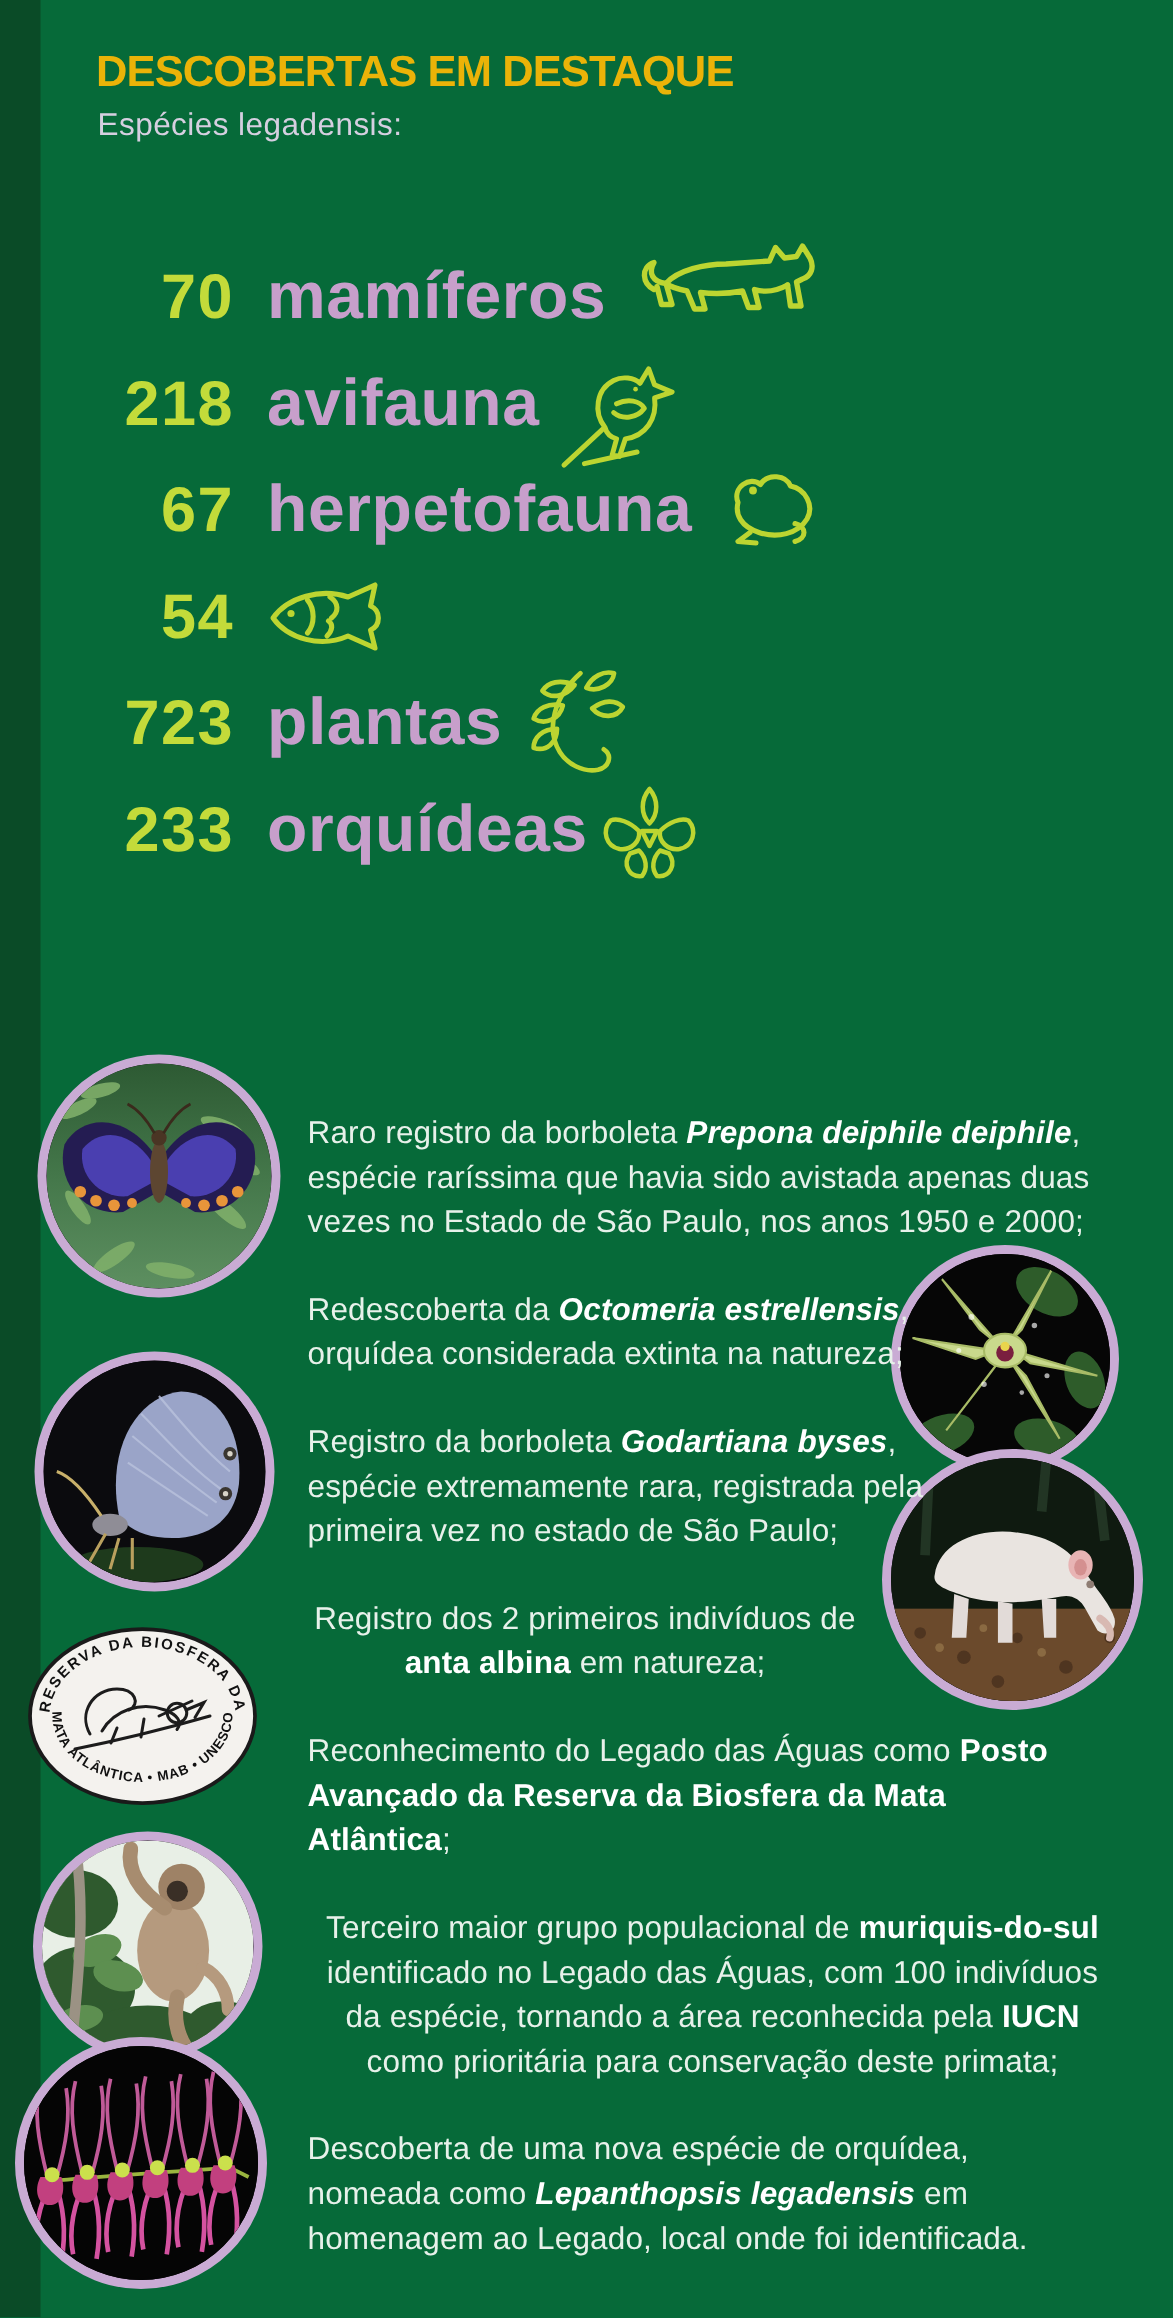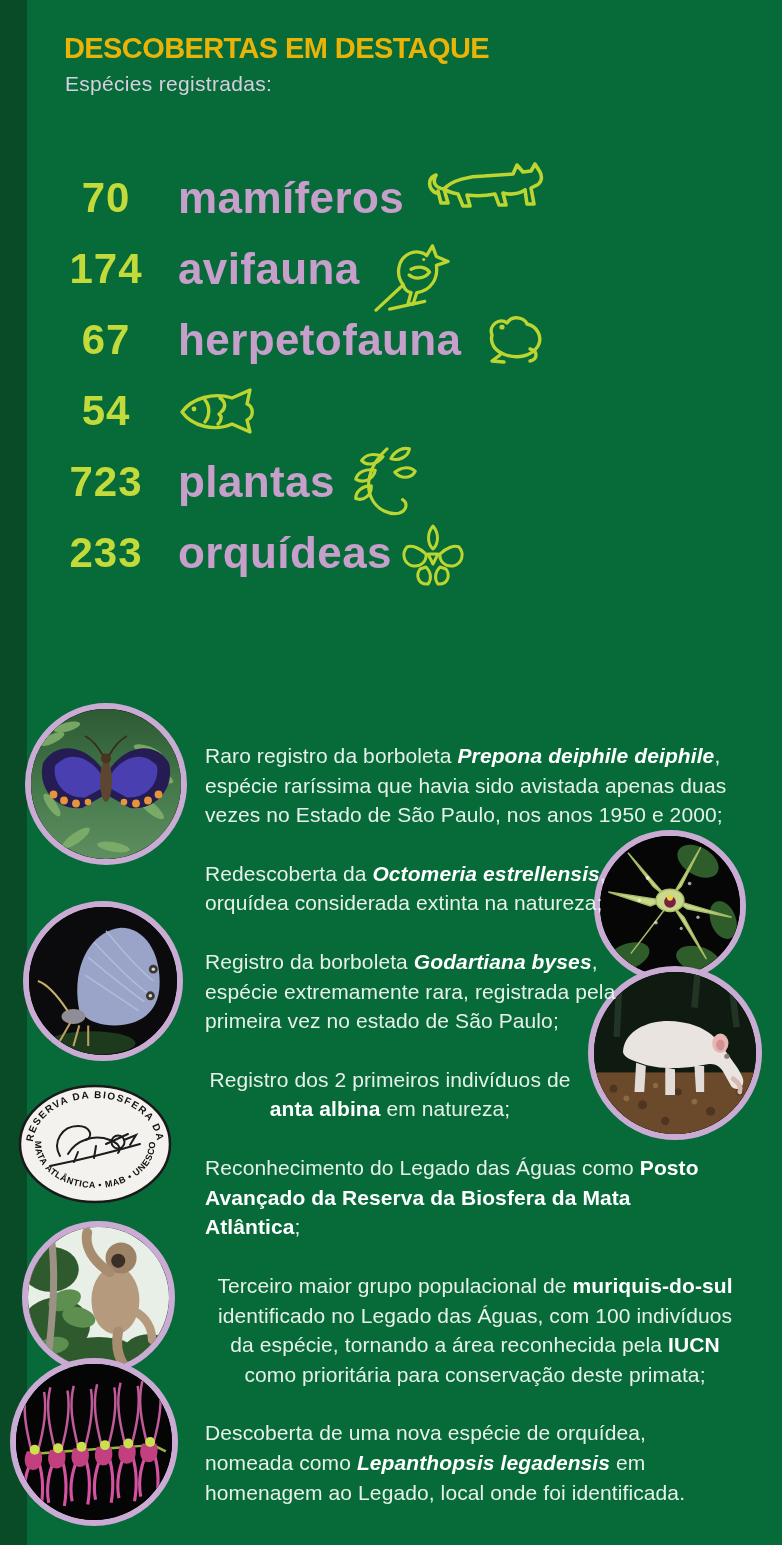--- a/index.html
+++ b/index.html
@@ -79,7 +79,7 @@
   <div class="left-strip"></div>
 
   <h1 class="page-title">DESCOBERTAS EM DESTAQUE</h1>
-  <div class="page-subtitle">Espécies registradas:</div>
+  <div class="page-subtitle">Espécies legadensis:</div>
 
   <div class="species-list">
   <div class="species-row">

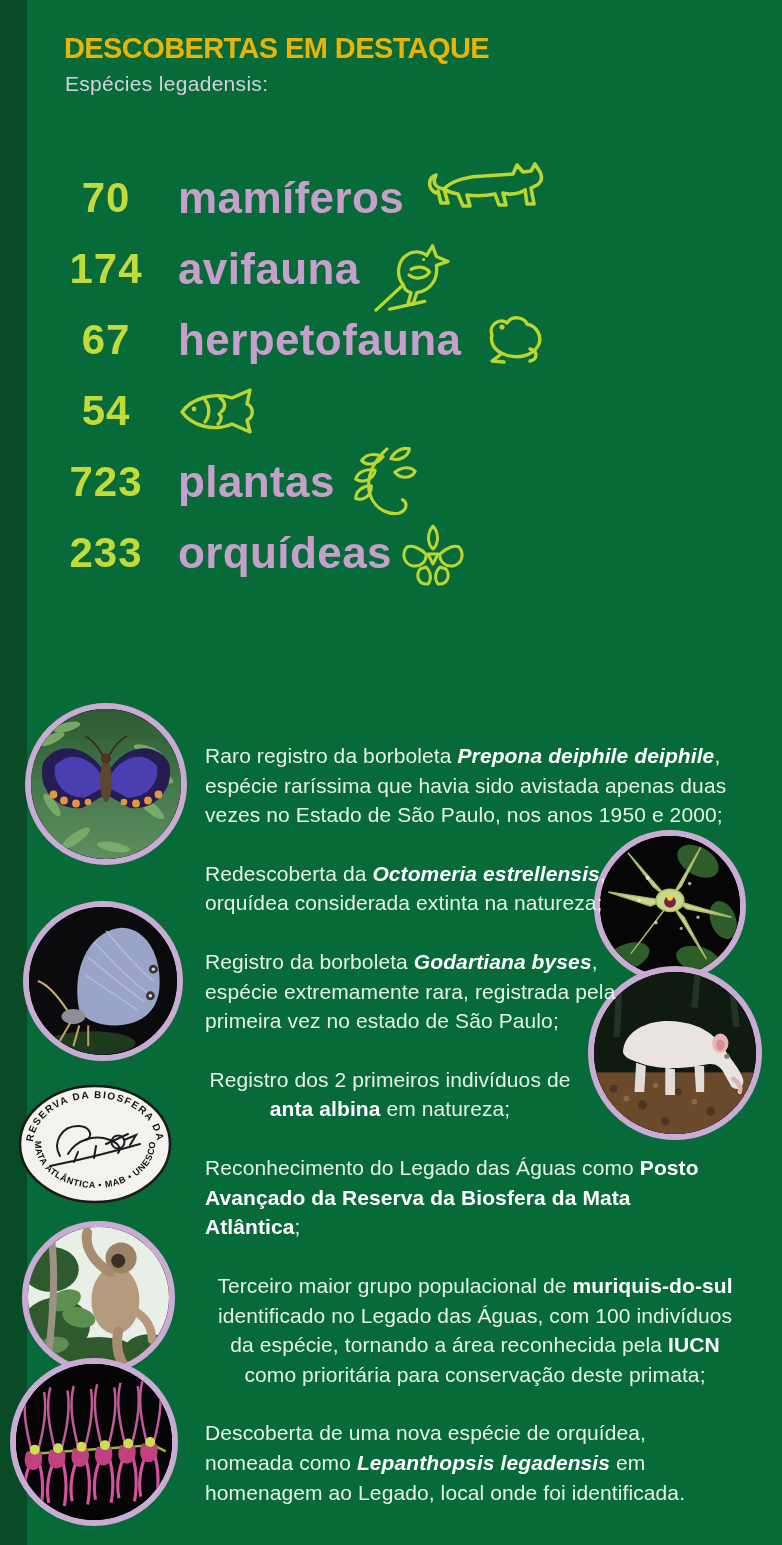--- a/index.html
+++ b/index.html
@@ -25,7 +25,7 @@
   .species-list{position:absolute;left:56px;top:162px;width:640px;}
   .species-row{display:flex;align-items:center;height:71px;}
   .species-count{
-    width:100px;text-align:center;
+    width:100px;text-align:right;
     font-size:42px;font-weight:700;letter-spacing:1px;color:#c3db3a;
   }
   .species-label{

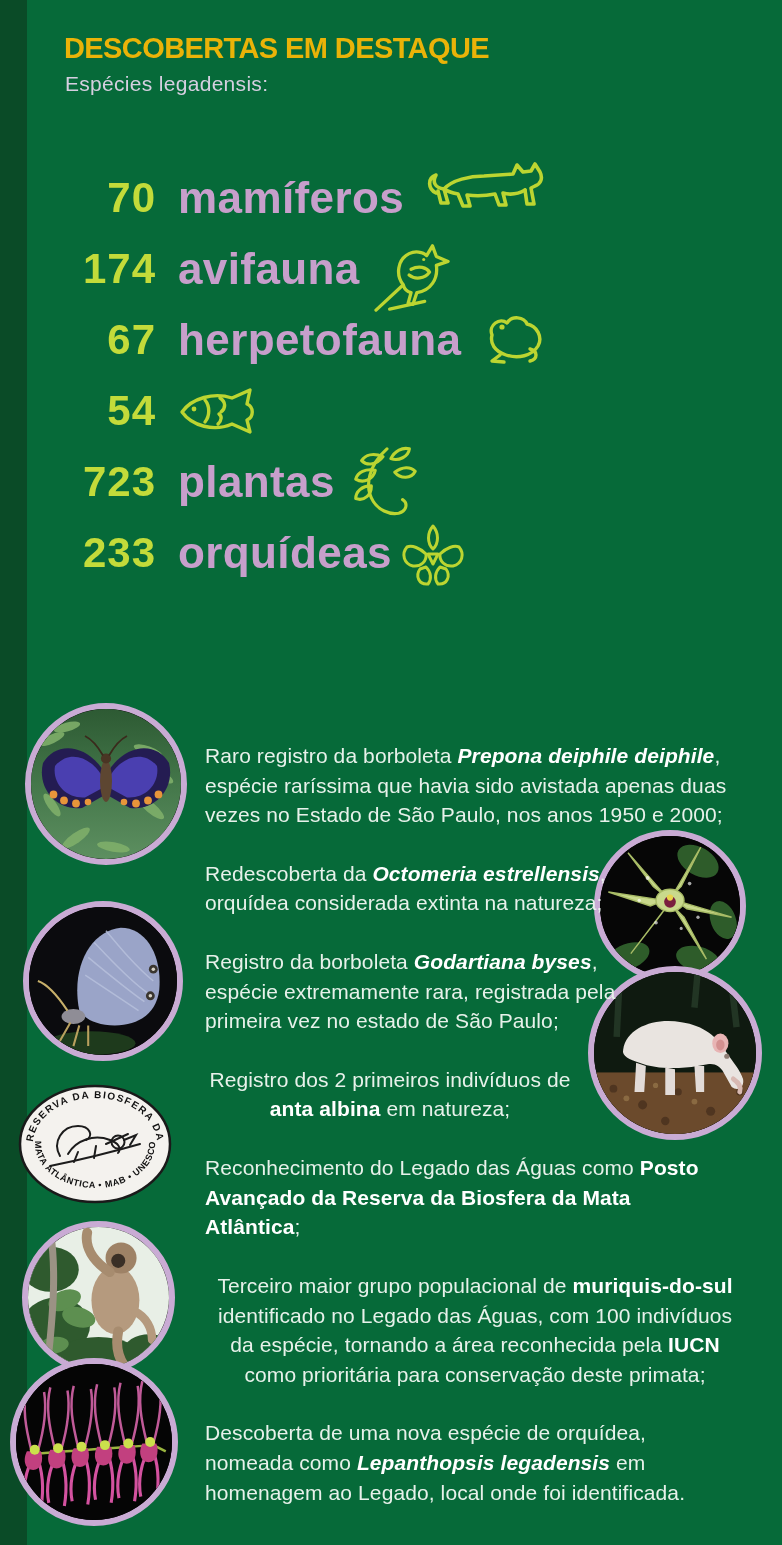--- a/index.html
+++ b/index.html
@@ -95,7 +95,7 @@
   </div>
 
   <div class="species-row">
-    <span class="species-count">174</span>
+    <span class="species-count">218</span>
     <span class="species-label">avifauna</span>
     <span class="species-icon">
           <svg width="90" height="74" viewBox="0 0 92 76" fill="none" stroke="currentColor" stroke-width="3.4" stroke-linecap="round" stroke-linejoin="round">

